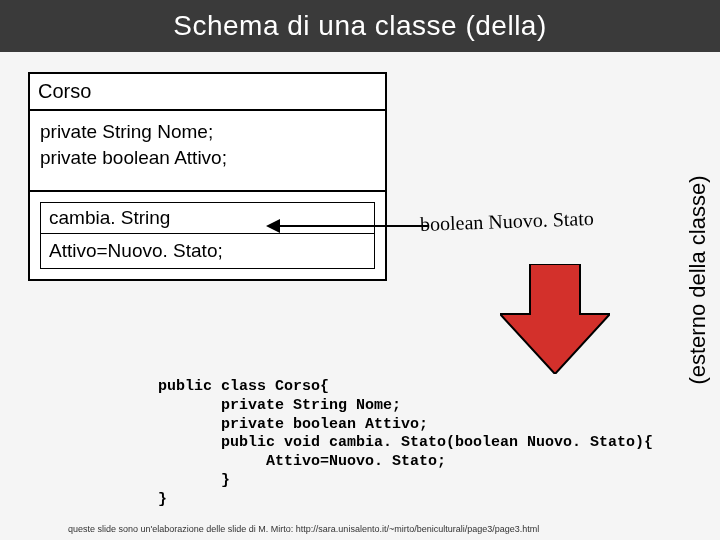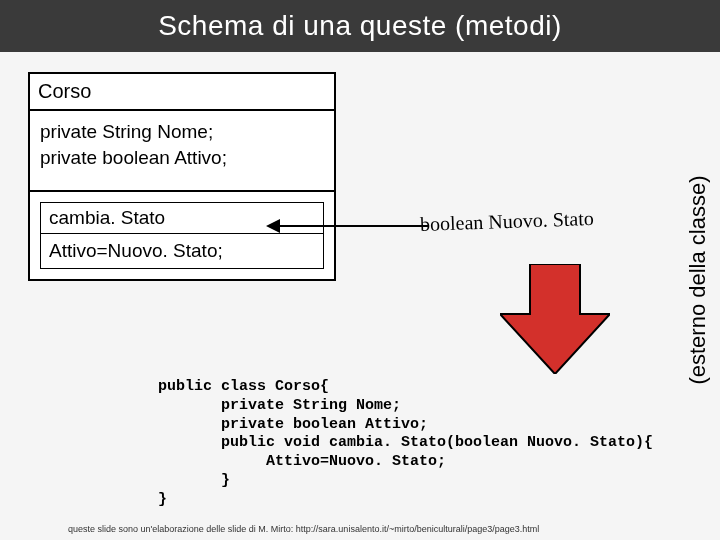--- a/index.html
+++ b/index.html
@@ -24,7 +24,7 @@
 </head>
 <body>
 
-<div class="title-bar">Schema di una queste (metodi)</div>
+<div class="title-bar">Schema di una classe (della)</div>
 
 <div class="class-box">
   <div class="class-name">Corso</div>

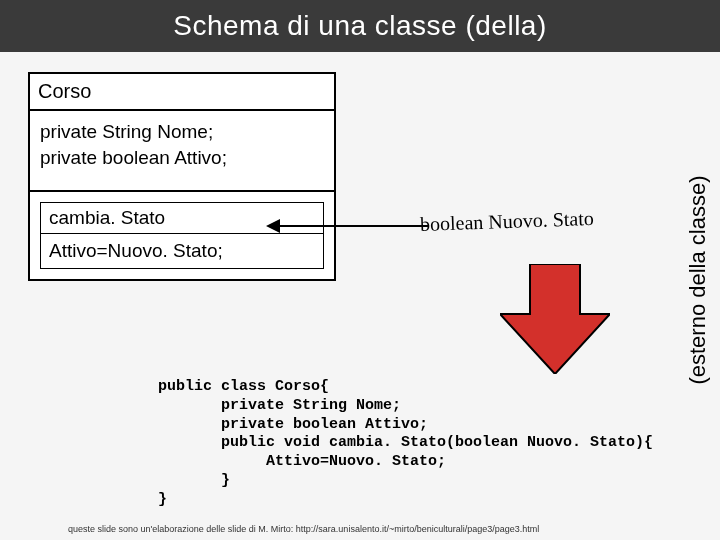--- a/index.html
+++ b/index.html
@@ -5,7 +5,7 @@
   * { margin: 0; padding: 0; box-sizing: border-box; }
   body { width: 720px; height: 540px; background: #f5f5f5; font-family: Arial, sans-serif; position: relative; overflow: hidden; }
   .title-bar { background: #3a3a3a; color: #fff; font-size: 28px; font-weight: 300; text-align: center; padding: 10px 0; letter-spacing: 0.5px; }
-  .class-box { position: absolute; left: 28px; top: 72px; width: 308px; border: 2px solid #000; background: #fff; }
+  .class-box { position: absolute; left: 28px; top: 72px; width: 359px; border: 2px solid #000; background: #fff; }
   .class-name { border-bottom: 2px solid #000; padding: 6px 8px; font-size: 20px; }
   .attributes { border-bottom: 2px solid #000; padding: 8px 10px 20px 10px; font-size: 19px; line-height: 1.35; }
   .method-box { margin: 10px; border: 1.5px solid #000; }

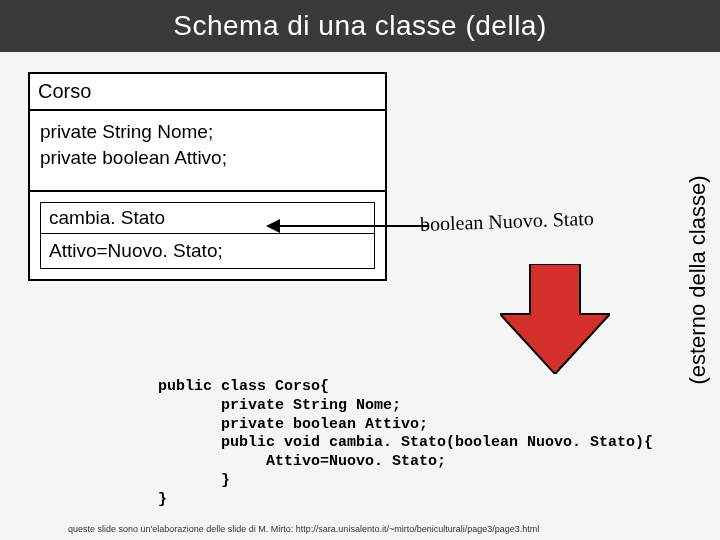--- a/index.html
+++ b/index.html
@@ -33,7 +33,7 @@
     <div>private boolean Attivo;</div>
   </div>
   <div class="method-box">
-    <div class="method-name">cambia. Stato</div>
+    <div class="method-name">cambia. String</div>
     <div class="method-body">Attivo=Nuovo. Stato;</div>
   </div>
 </div>

